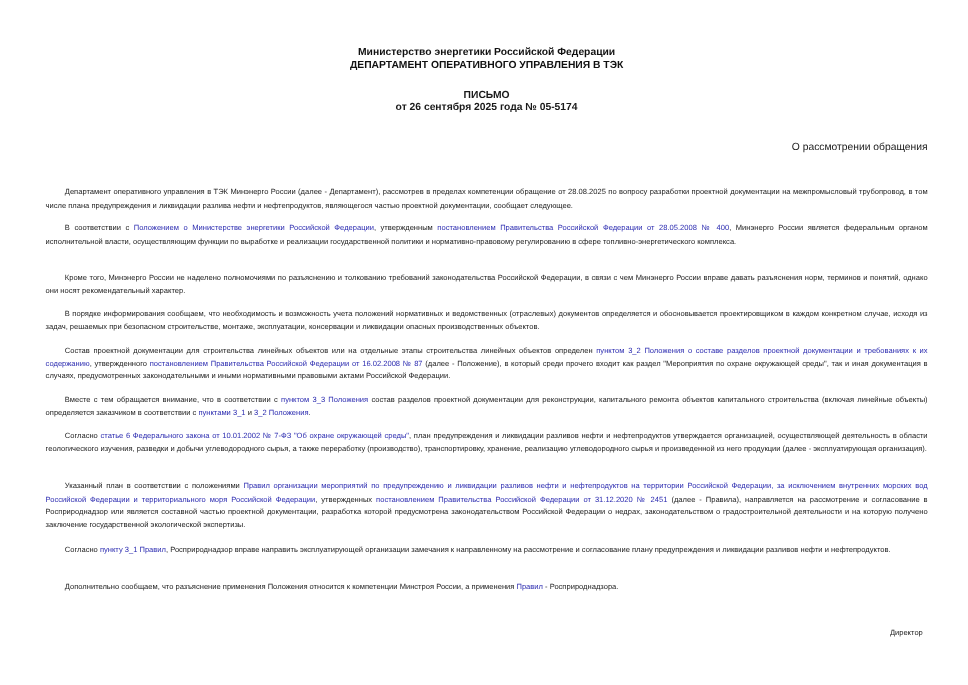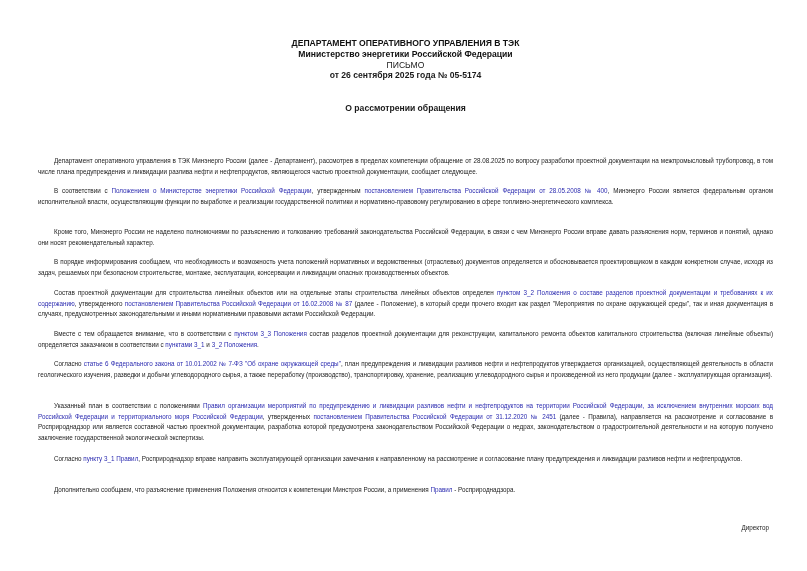--- a/index.html
+++ b/index.html
@@ -75,8 +75,8 @@
 
 <div class="page">
   <div class="header">
+    <span class="line">Министерство энергетики Российской Федерации</span>
     <span class="line">ДЕПАРТАМЕНТ ОПЕРАТИВНОГО УПРАВЛЕНИЯ В ТЭК</span>
-    <span class="line">Министерство энергетики Российской Федерации</span>
   </div>
   <div class="doc-type">ПИСЬМО</div>
   <div class="doc-date">от 26 сентября 2025 года № 05-5174</div>

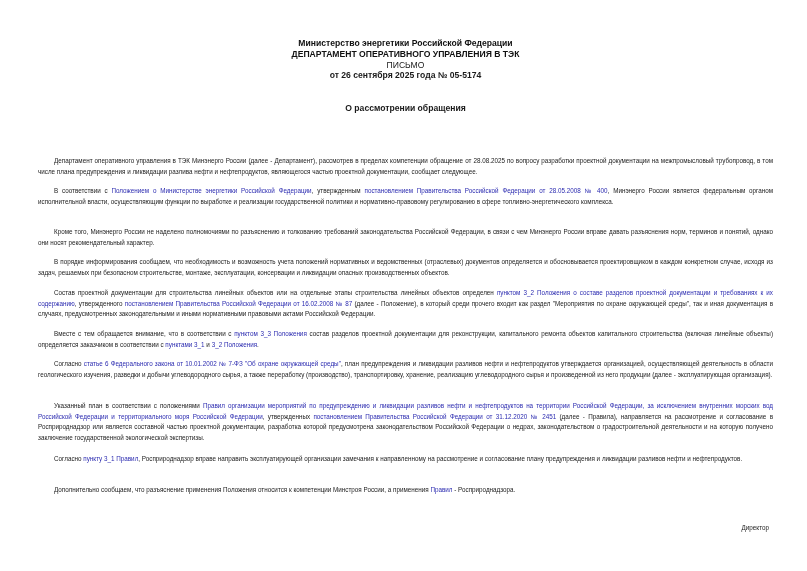--- a/index.html
+++ b/index.html
@@ -29,7 +29,7 @@
       color: #111;
     }
     .header .line { display: block; }
-    .doc-type { text-align: center; font-weight: normal; font-size: 8.6px; }
+    .doc-type { margin-top: 14px; text-align: center; font-weight: bold; font-size: 8.6px; }
     .doc-date { text-align: center; font-weight: bold; font-size: 8.6px; }
     .doc-subject { margin-top: 23px; text-align: center; font-weight: bold; font-size: 8.6px; }
 

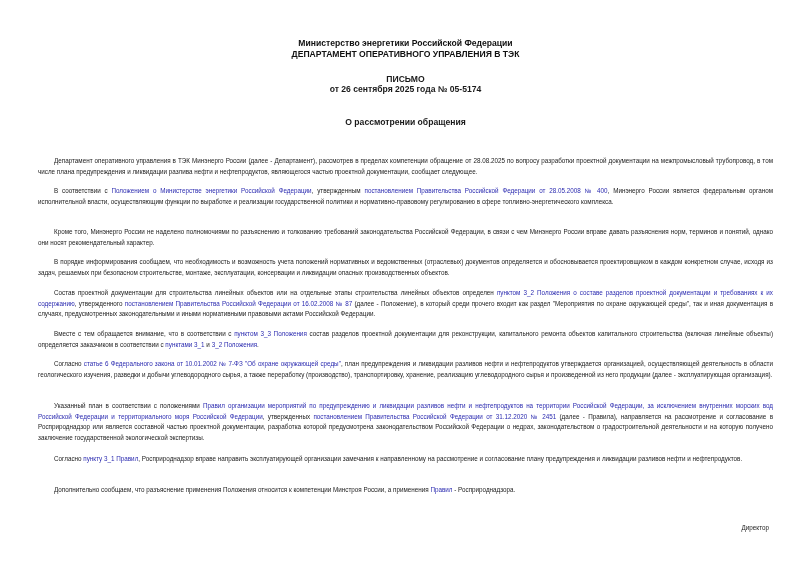--- a/index.html
+++ b/index.html
@@ -31,7 +31,7 @@
     .header .line { display: block; }
     .doc-type { margin-top: 14px; text-align: center; font-weight: bold; font-size: 8.6px; }
     .doc-date { text-align: center; font-weight: bold; font-size: 8.6px; }
-    .doc-subject { margin-top: 23px; text-align: center; font-weight: bold; font-size: 8.6px; }
+    .doc-subject { margin-top: 23px; text-align: right; font-weight: normal; font-size: 8.6px; }
 
     .body-text {
       position: absolute;

